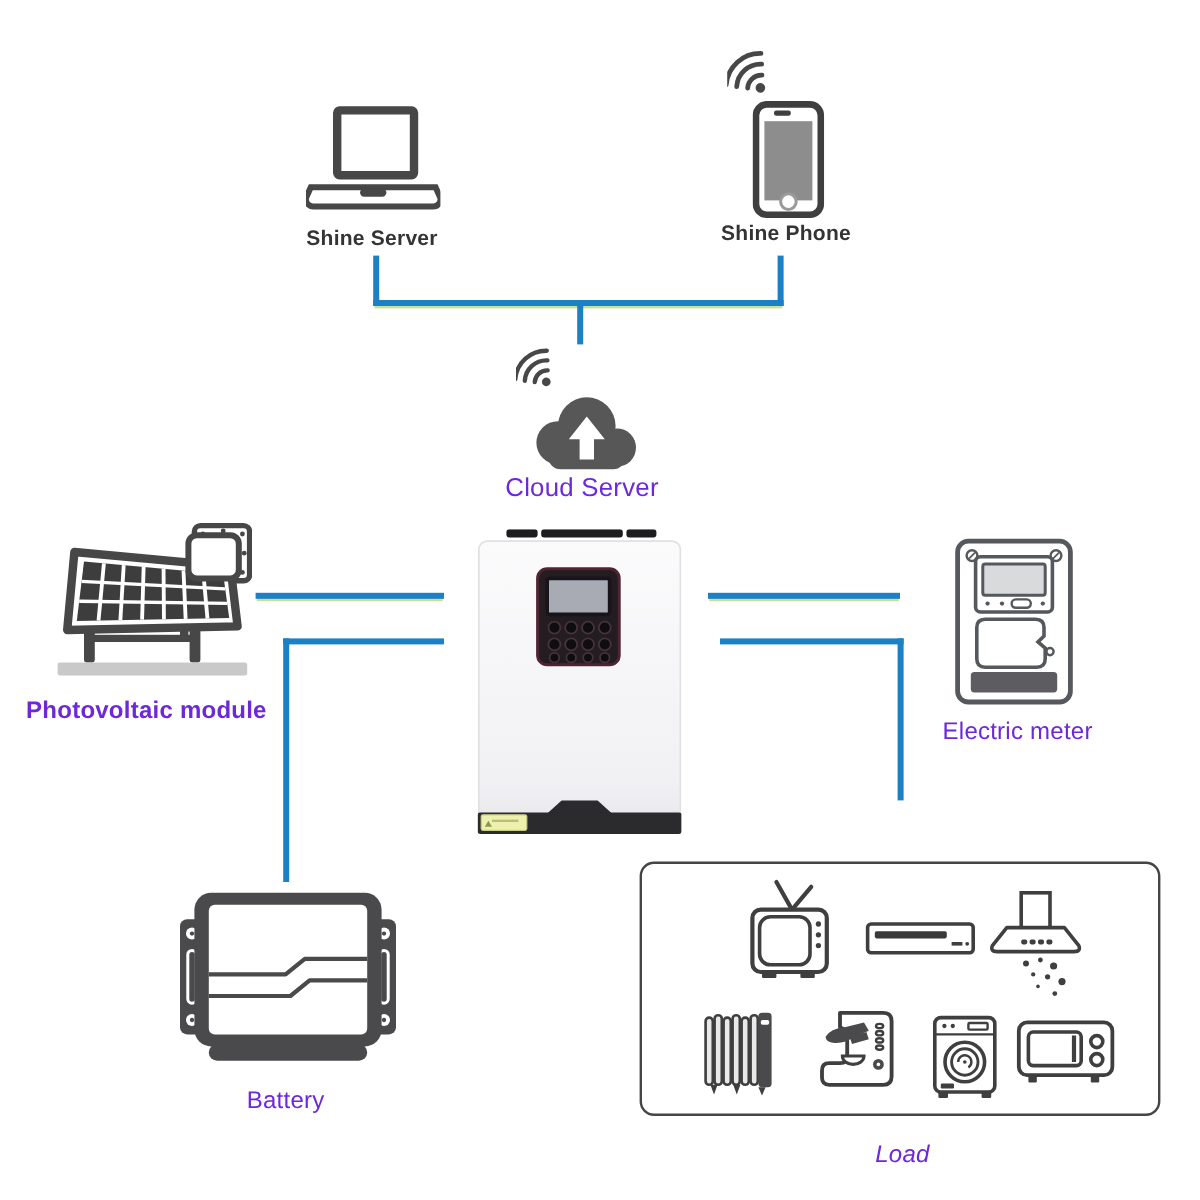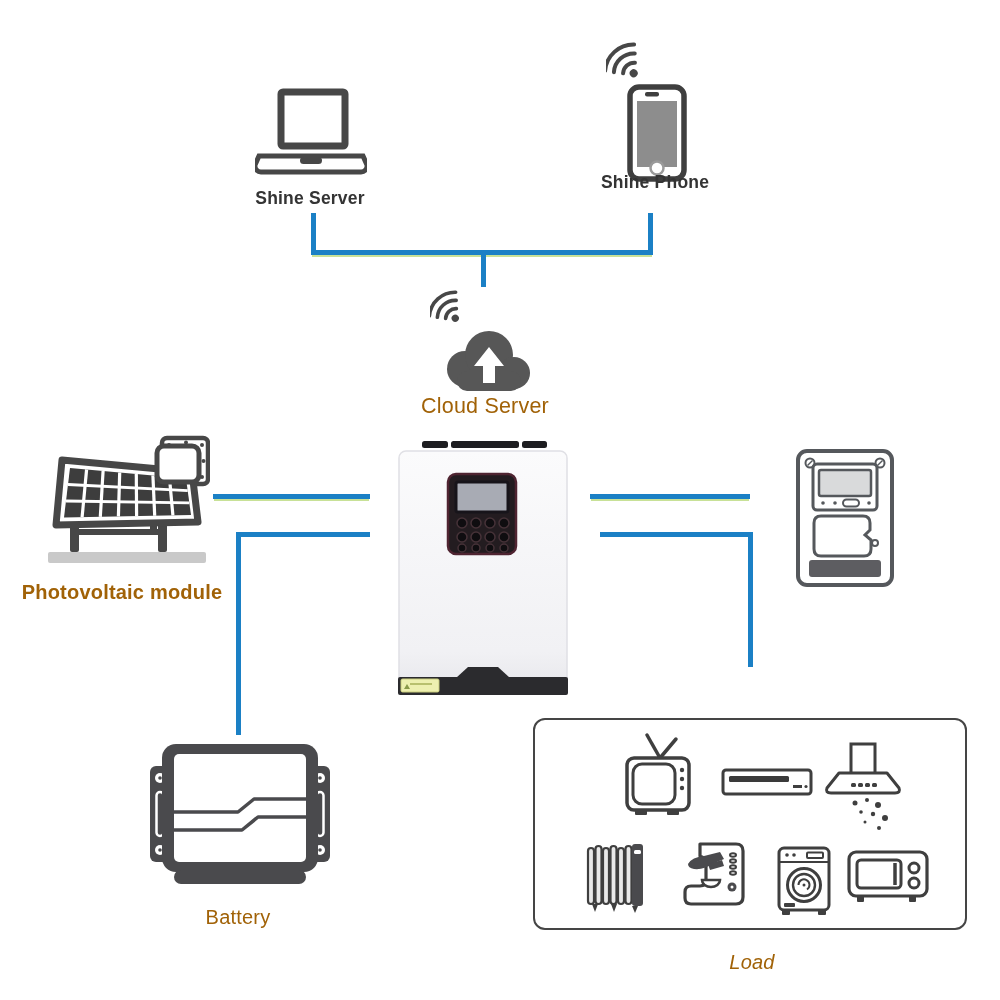--- a/index.html
+++ b/index.html
@@ -56,7 +56,7 @@
       <circle cx="30" cy="84" r="6.5" fill="#ffffff" stroke="#9a9a9a" stroke-width="2.5"></circle>
     </svg>
   </div>
-  <div class="lbl bold" style="left:565px;top:172px;width:180px;">Shine Phone</div>
+  <div class="lbl bold" style="left:565px;top:184px;width:180px;">Shine Phone</div>
 
   <div class="conn v" style="left:311px;top:213px;height:42px;"></div>
   <div class="conn v" style="left:648px;top:213px;height:42px;"></div>

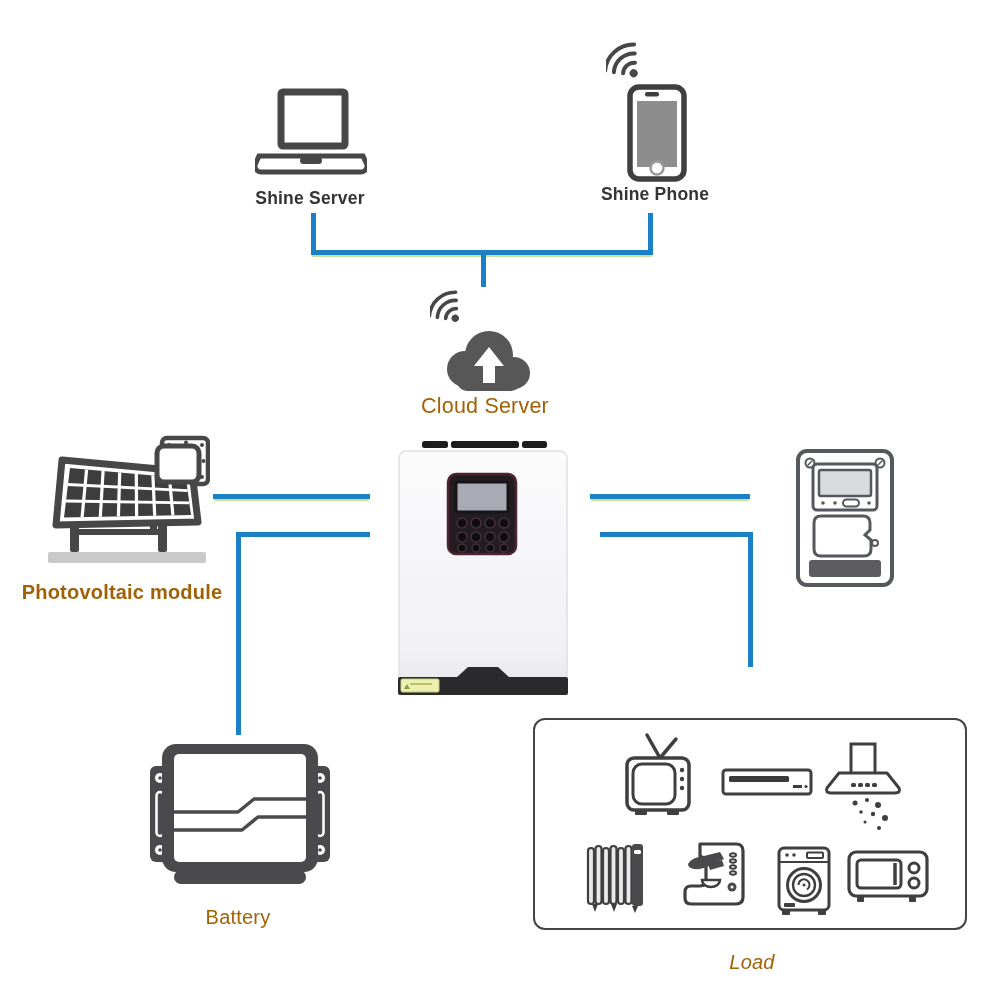--- a/index.html
+++ b/index.html
@@ -9,7 +9,7 @@
   }
   .abs{position:absolute;}
   .lbl{
-    position:absolute;text-align:center;color:#a16207;
+    position:absolute;text-align:center;color:#6d28d9;
     font-size:20px;letter-spacing:.2px;white-space:nowrap;
   }
   .lbl.bold{font-weight:bold;font-size:17.5px;color:#343434;}

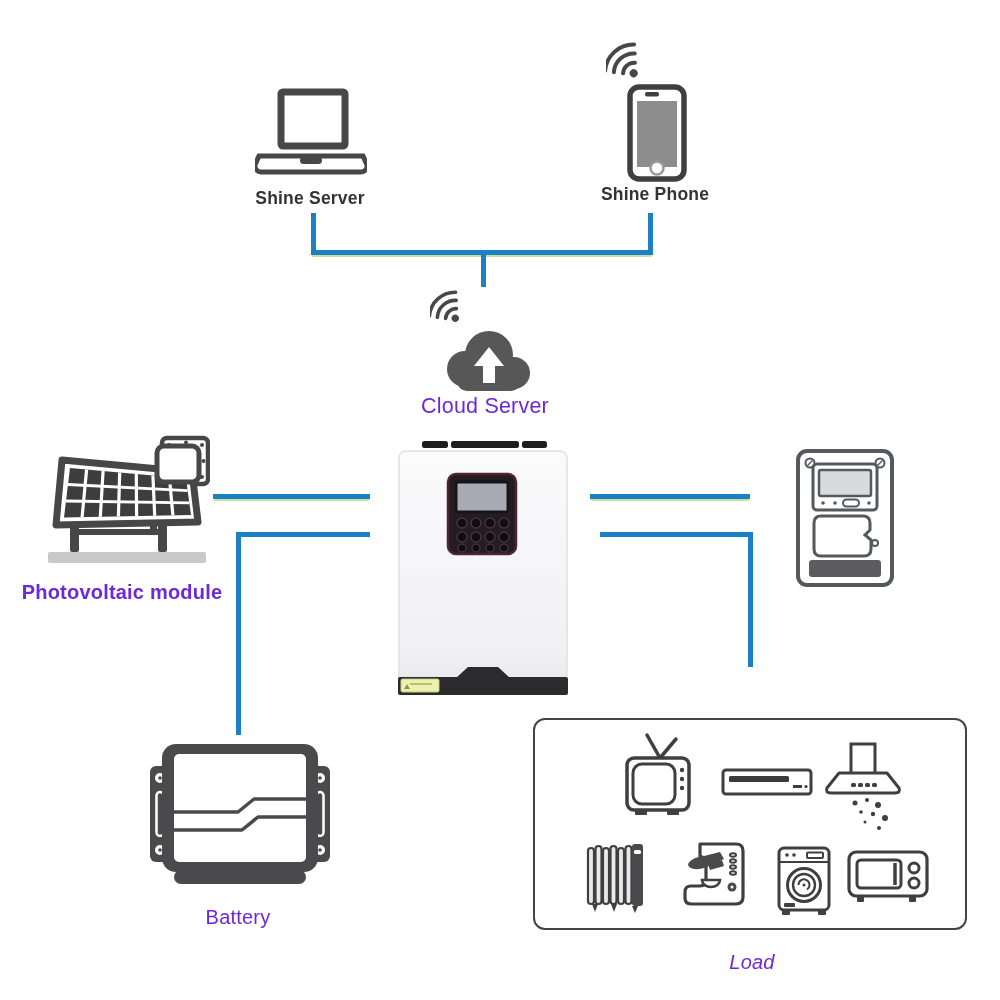--- a/index.html
+++ b/index.html
@@ -196,6 +196,7 @@
       <rect x="14" y="112" width="72" height="17" rx="3" fill="#5d5d61"></rect>
     </svg>
   </div>
+  <div class="lbl" style="left:758px;top:599px;width:180px;">Electric meter</div>
 
   <div class="abs" style="left:150px;top:740px;">
     <svg width="180" height="150" viewBox="0 0 180 150">

